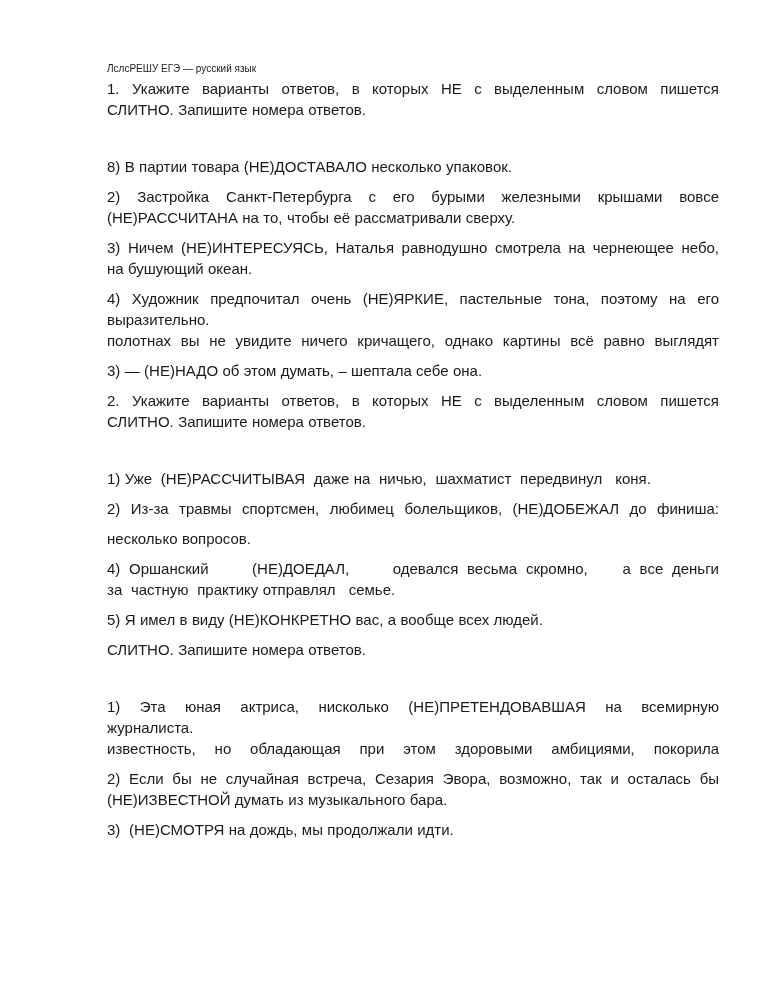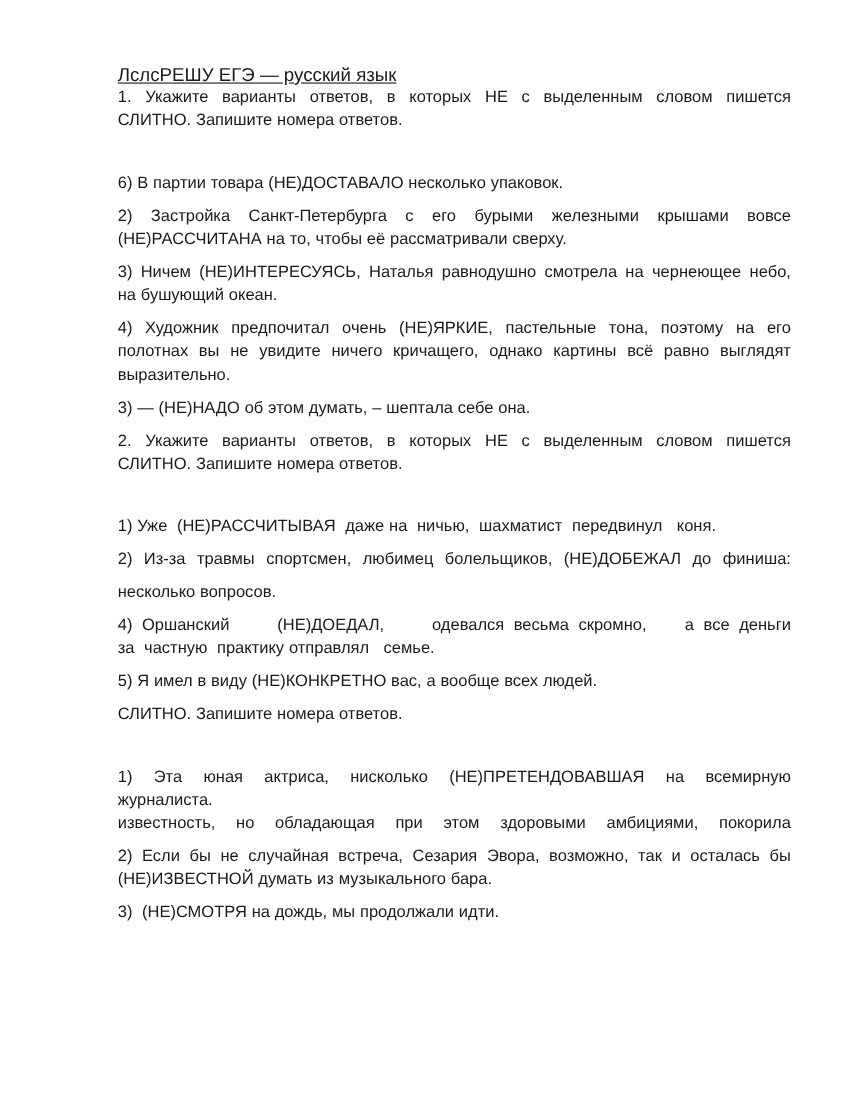--- a/index.html
+++ b/index.html
@@ -22,10 +22,9 @@
     background: #ffffff;
   }
   .doc-header {
-    font-size: 17px;
+    font-size: 10px;
     line-height: 18px;
     white-space: pre-wrap;
-    text-decoration: underline;
   }
   .para {
     margin: 0 0 9px 0;

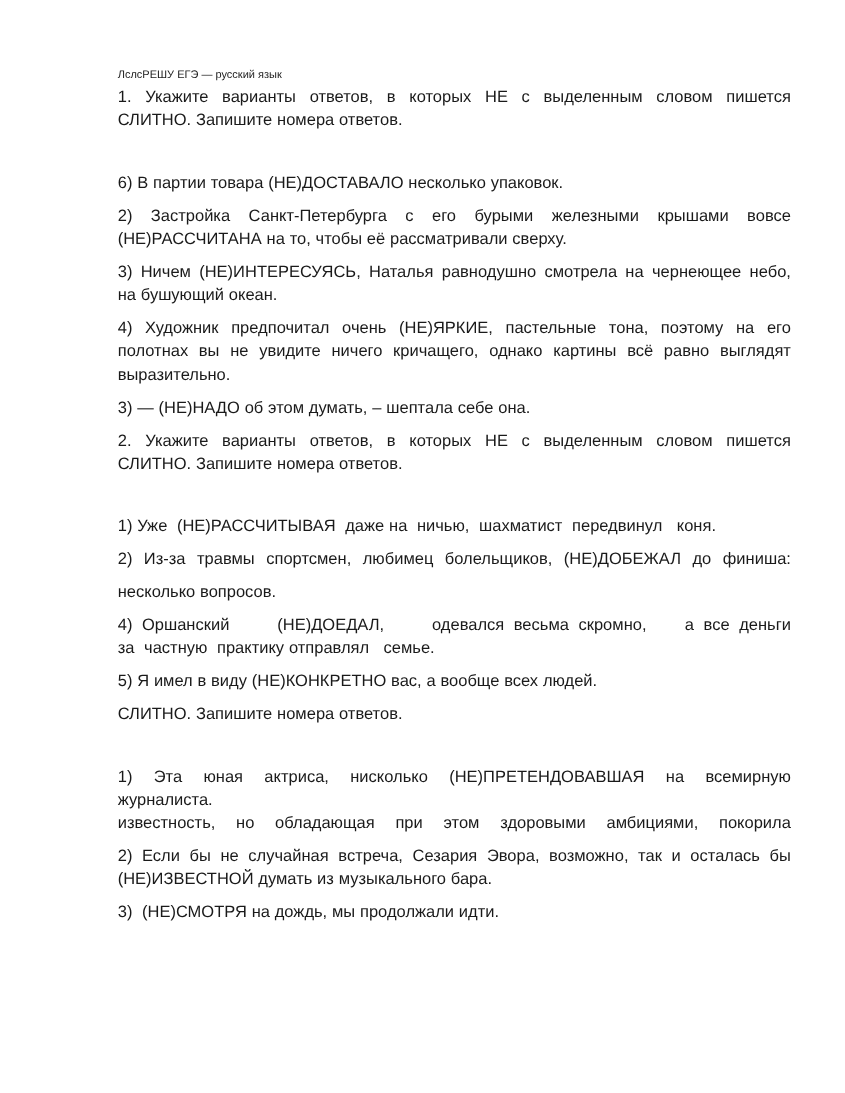--- a/index.html
+++ b/index.html
@@ -57,7 +57,7 @@
           <div class="line">СЛИТНО. Запишите номера ответов.</div>
         </div>
         <div class="para option">
-          <div class="line">6) В партии товара (НЕ)ДОСТАВАЛО несколько упаковок.</div>
+          <div class="line">8) В партии товара (НЕ)ДОСТАВАЛО несколько упаковок.</div>
         </div>
         <div class="para option">
           <div class="line jline">2) Застройка Санкт-Петербурга с его бурыми железными крышами вовсе</div>

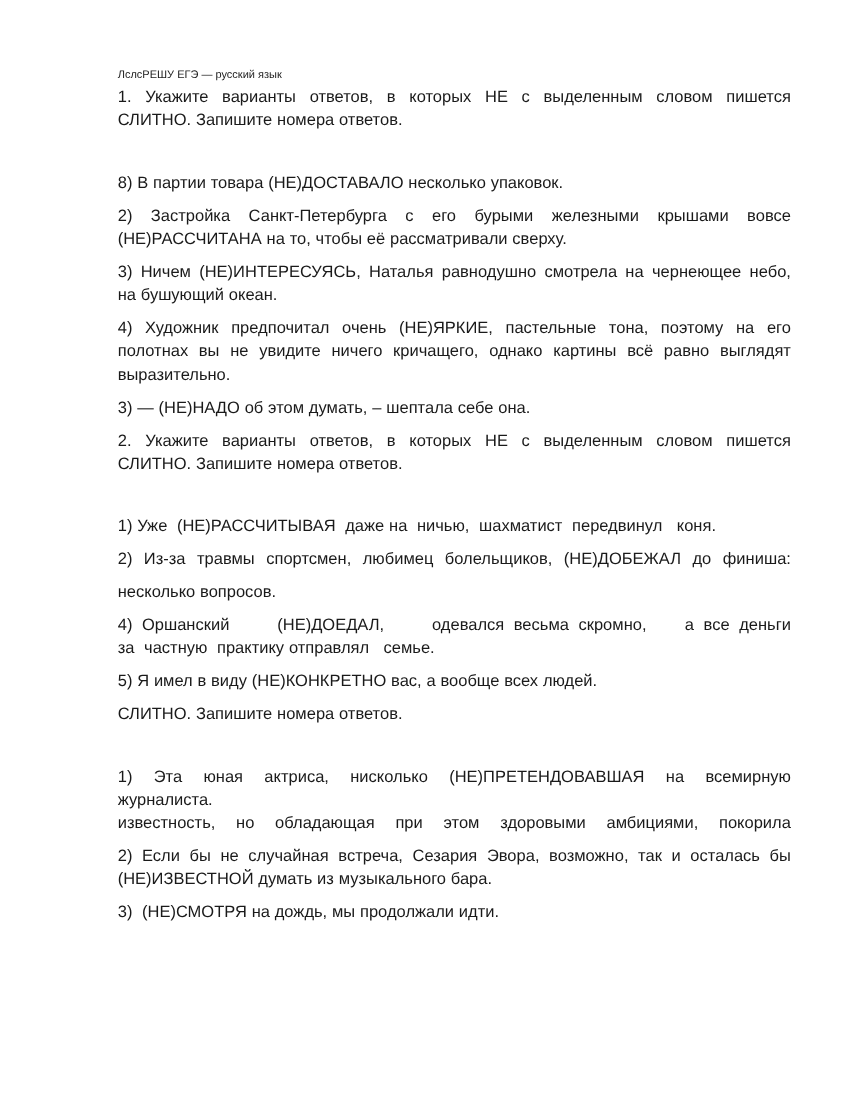--- a/index.html
+++ b/index.html
@@ -69,8 +69,8 @@
         </div>
         <div class="para option">
           <div class="line jline">4) Художник предпочитал очень (НЕ)ЯРКИЕ, пастельные тона, поэтому на его</div>
+          <div class="line">выразительно.</div>
           <div class="line jline">полотнах вы не увидите ничего кричащего, однако картины всё равно выглядят</div>
-          <div class="line">выразительно.</div>
         </div>
         <div class="para option">
           <div class="line">3) — (НЕ)НАДО об этом думать, – шептала себе она.</div>

